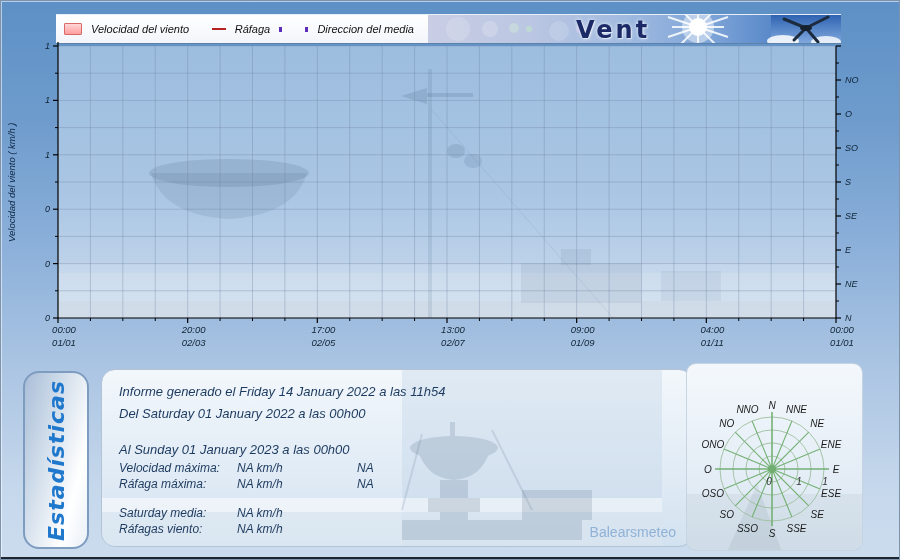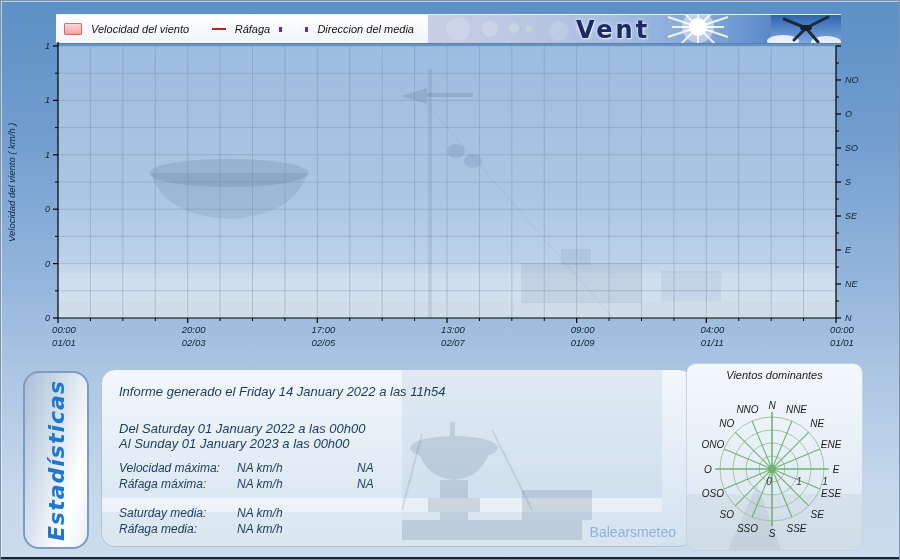--- a/index.html
+++ b/index.html
@@ -304,7 +304,6 @@
   </div>
 
   <div class="rose-panel">
-    <div class="rose-title">Vientos dominantes</div>
     <svg id="rose-svg" width="177" height="188" viewBox="0 0 177 188">
         <rect x="0" y="130" width="177" height="58" fill="#b9c6ce" opacity="0.25"></rect>
         <polygon points="40,188 70,120 95,188" fill="#9fb0ba" opacity="0.25"></polygon>

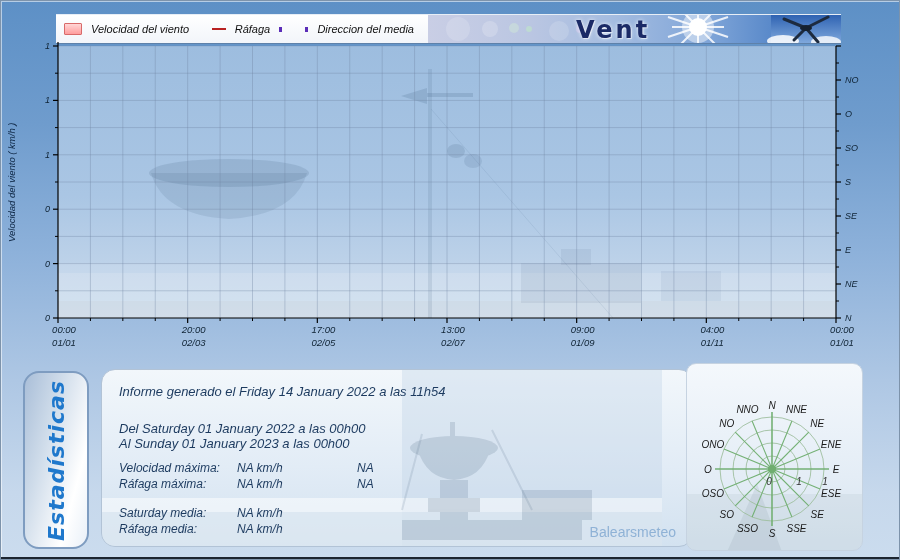--- a/index.html
+++ b/index.html
@@ -278,7 +278,7 @@
       </g>
     </svg>
     <div class="stats-line" style="top:14px">Informe generado el Friday 14 January 2022 a las 11h54</div>
-    <div class="stats-line" style="top:51px">Del Saturday 01 January 2022 a las 00h00</div>
+    <div class="stats-line" style="top:36px">Del Saturday 01 January 2022 a las 00h00</div>
     <div class="stats-line" style="top:66px">Al Sunday 01 January 2023 a las 00h00</div>
     <div id="stats-rows">
         <div class="stats-row">

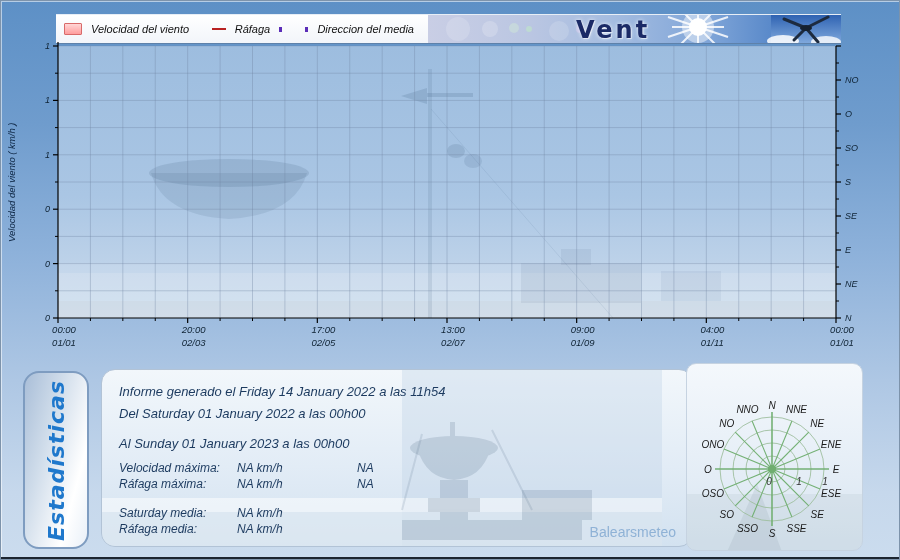--- a/index.html
+++ b/index.html
@@ -279,7 +279,7 @@
     </svg>
     <div class="stats-line" style="top:14px">Informe generado el Friday 14 January 2022 a las 11h54</div>
     <div class="stats-line" style="top:36px">Del Saturday 01 January 2022 a las 00h00</div>
-    <div class="stats-line" style="top:66px">Al Sunday 01 January 2023 a las 00h00</div>
+    <div class="stats-line" style="top:72px">Al Sunday 01 January 2023 a las 00h00</div>
     <div id="stats-rows">
         <div class="stats-row">
           <span style="left: 17px; top: 91px;">Velocidad máxima:</span>

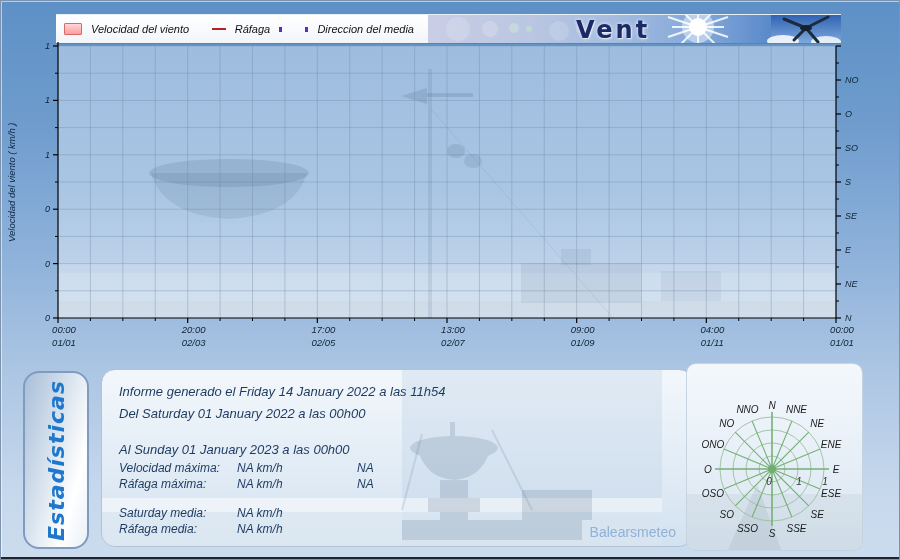--- a/index.html
+++ b/index.html
@@ -296,7 +296,7 @@
           <span style="left: 135px; top: 136px;">NA km/h</span>
         </div>
         <div class="stats-row">
-          <span style="left: 17px; top: 152px;">Ráfaga media:</span>
+          <span style="left: 17px; top: 152px;">Ráfagas viento:</span>
           <span style="left: 135px; top: 152px;">NA km/h</span>
         </div>
       </div>

